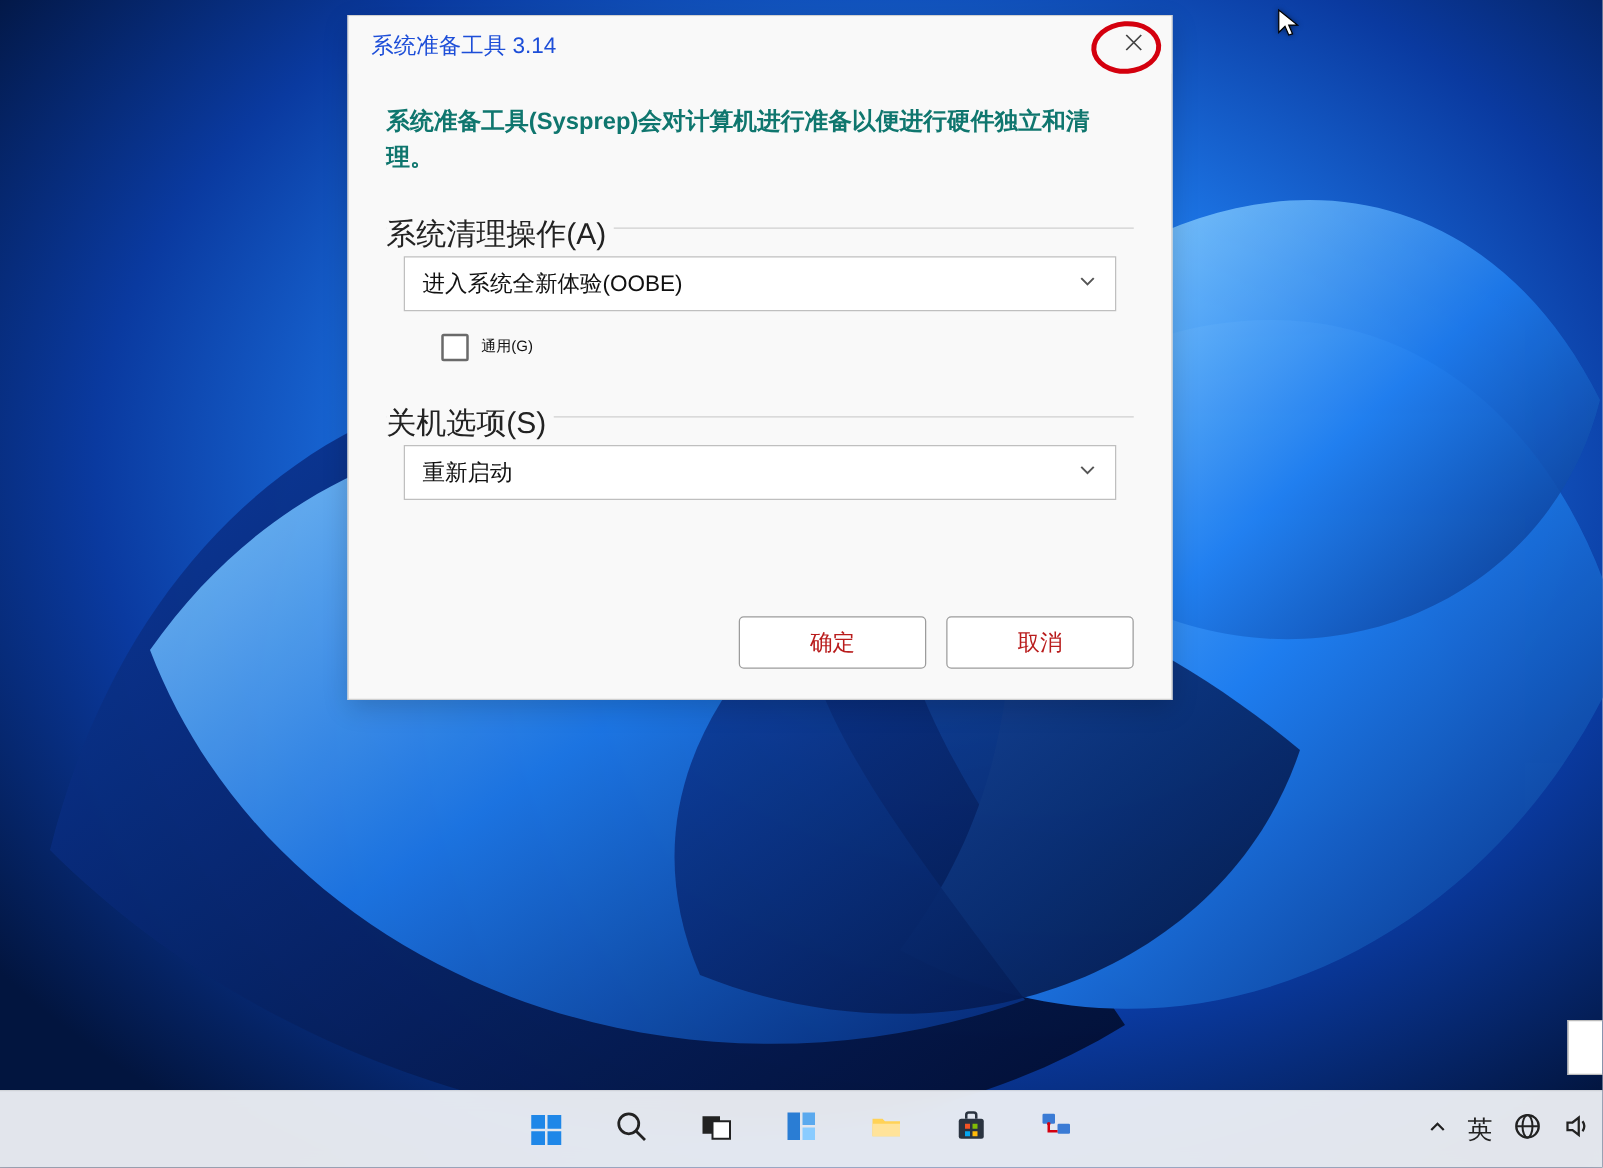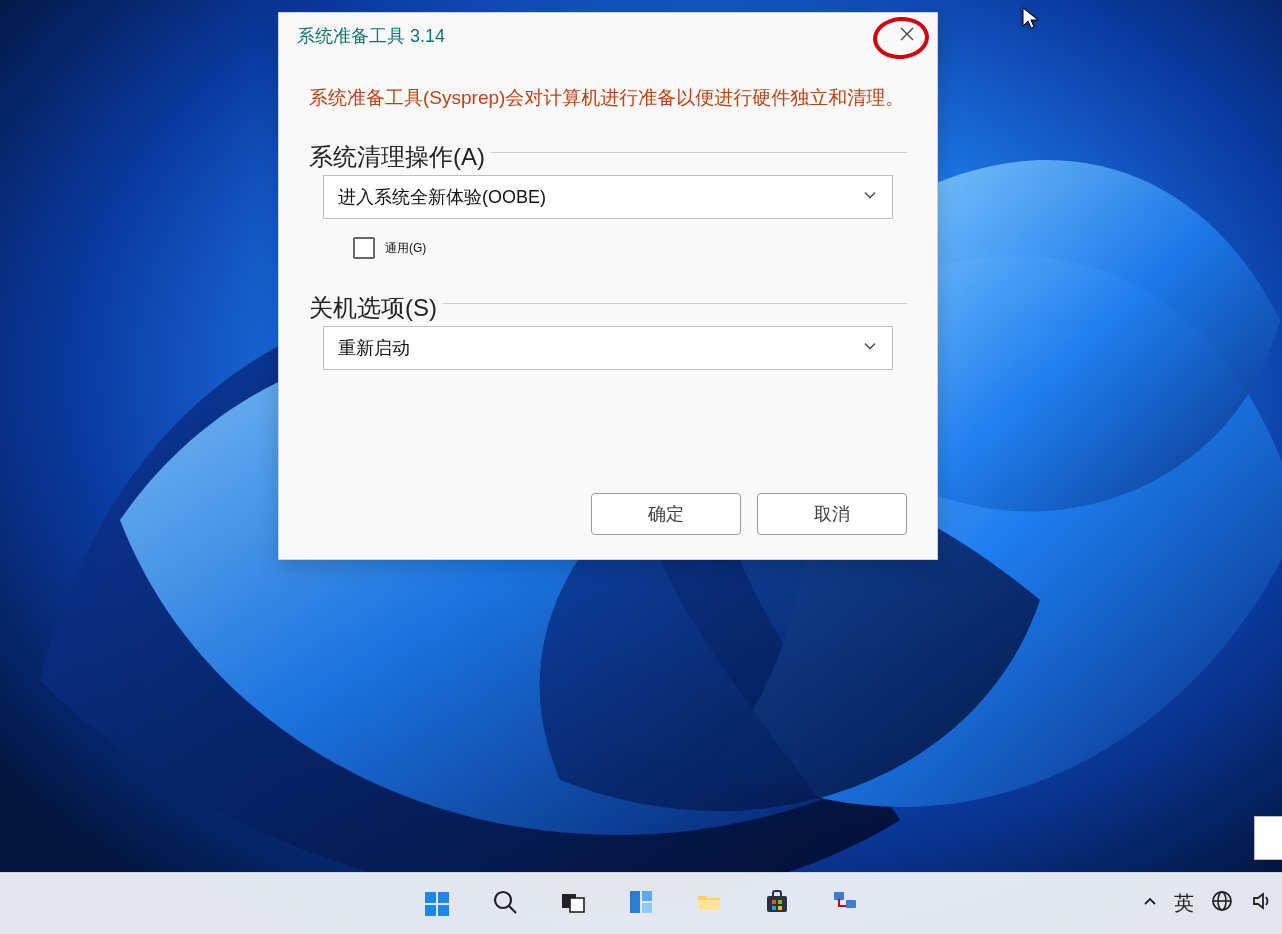--- a/index.html
+++ b/index.html
@@ -29,7 +29,7 @@
       height: 46px; display: flex; align-items: center; justify-content: space-between;
       padding-left: 18px; background: #f9f9f9; border-bottom: 1px solid #eee0;
     }
-    .titlebar-title { color: #0f766e; font-size: 18px; font-weight: 400; }
+    .titlebar-title { color: #1d4ed8; font-size: 18px; font-weight: 400; }
     .close-btn {
       width: 60px; height: 46px; display: flex; align-items: center; justify-content: center;
       background: transparent; border: none; cursor: pointer; color: #444;

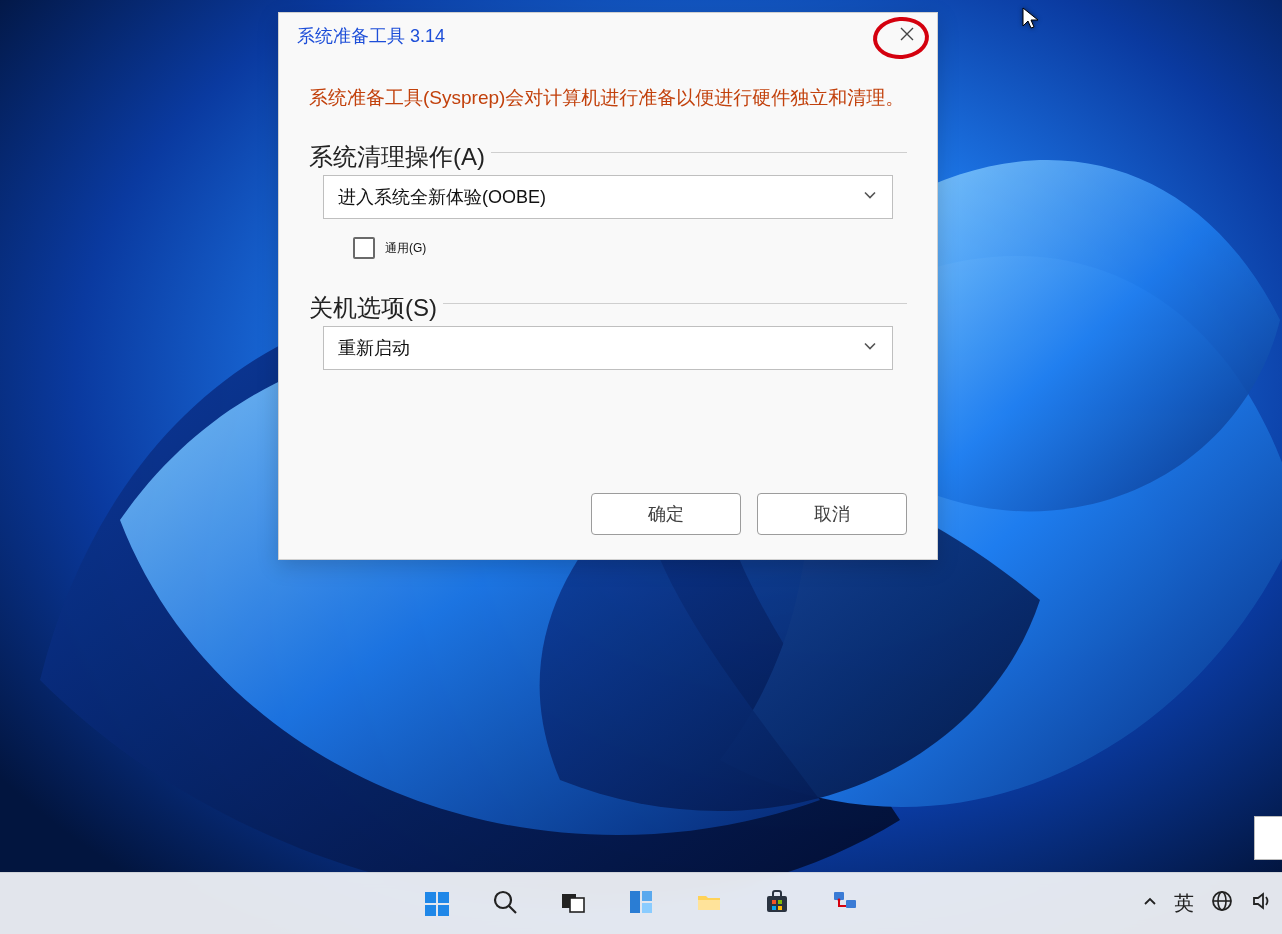--- a/index.html
+++ b/index.html
@@ -43,7 +43,7 @@
     }
 
     .dialog-body { padding: 24px 30px 20px 30px; flex: 1; display: flex; flex-direction: column; }
-    .desc { font-size: 19px; color: #c2410c; line-height: 1.55; margin-bottom: 40px; }
+    .desc { font-size: 19px; color: #0f766e; line-height: 1.55; margin-bottom: 40px; font-weight: bold; }
 
     .group { position: relative; margin-bottom: 26px; padding: 22px 14px 18px 14px; border-top: 1px solid #cfcfcf; }
     .group-label {

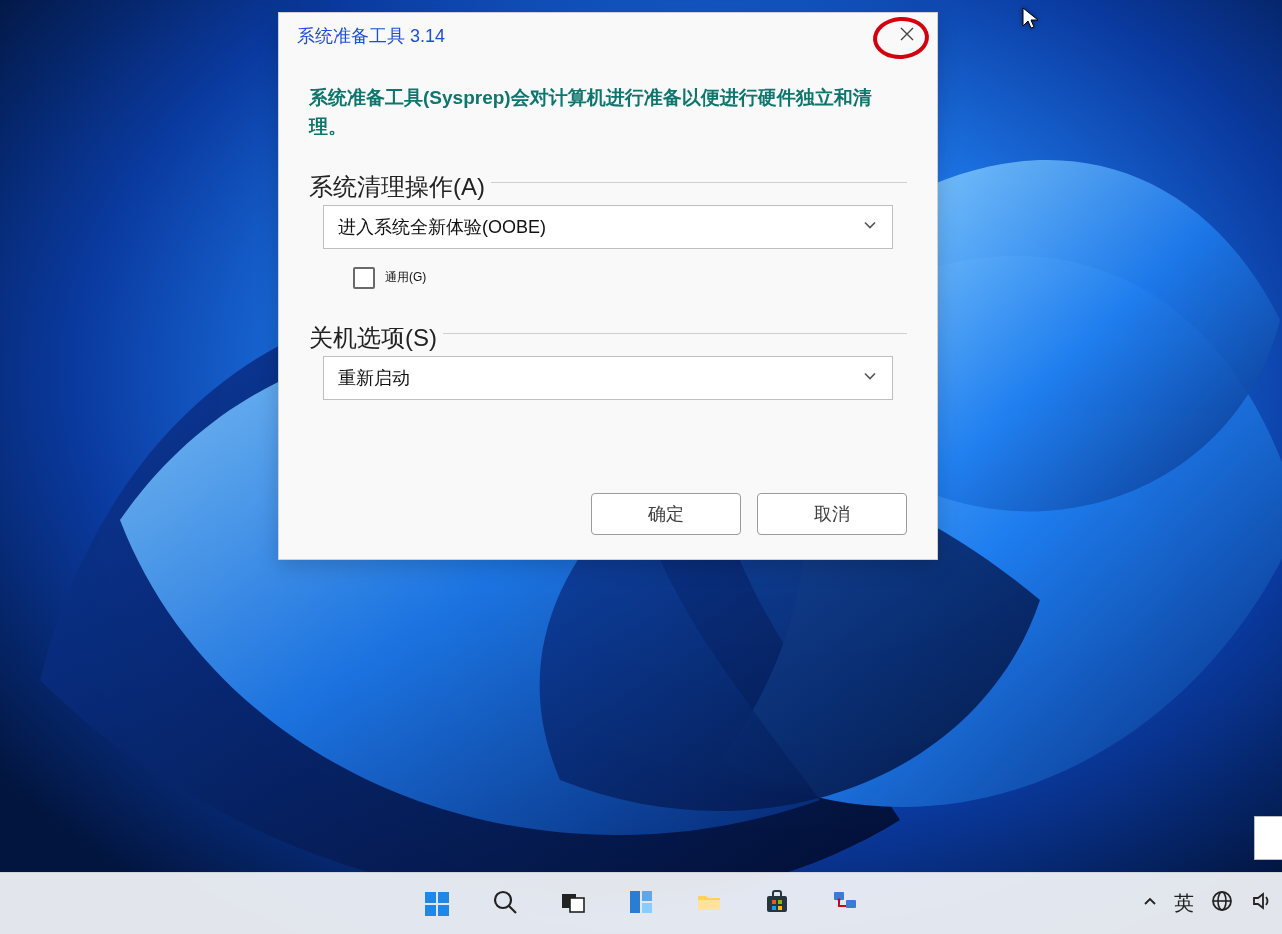--- a/index.html
+++ b/index.html
@@ -71,7 +71,7 @@
     }
     .dlg-btn {
       width: 150px; height: 42px; background: #fff; border: 1px solid #9c9c9c;
-      border-radius: 4px; font-size: 18px; color: #404040; cursor: pointer;
+      border-radius: 4px; font-size: 18px; color: #b91c1c; cursor: pointer;
     }
 
     

